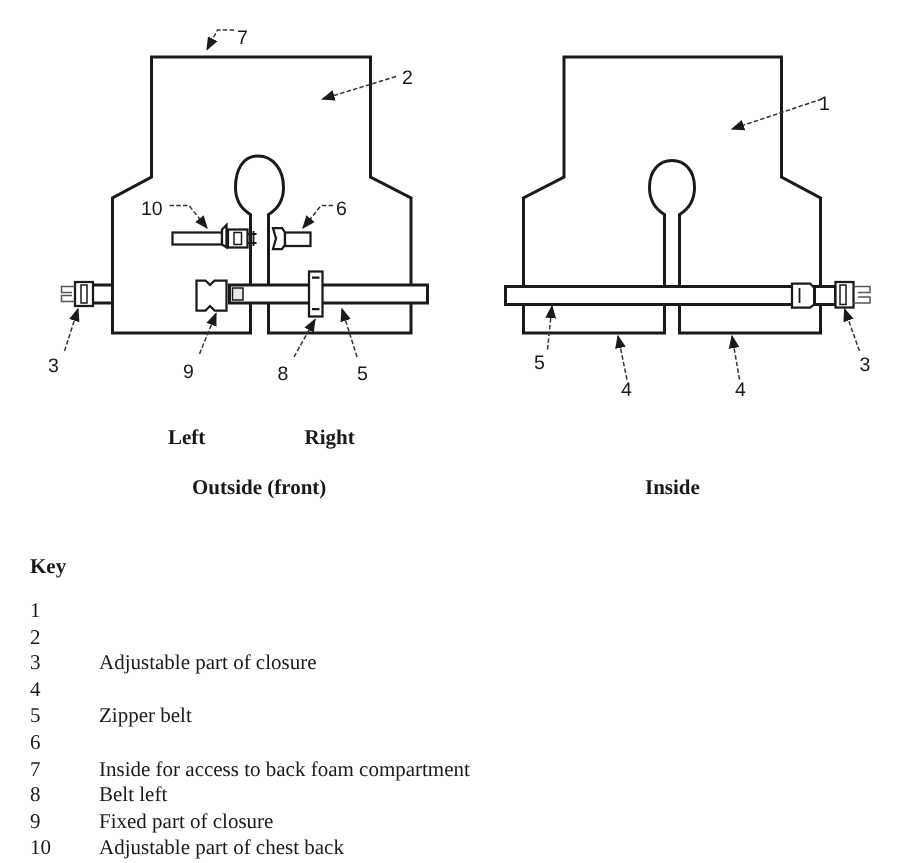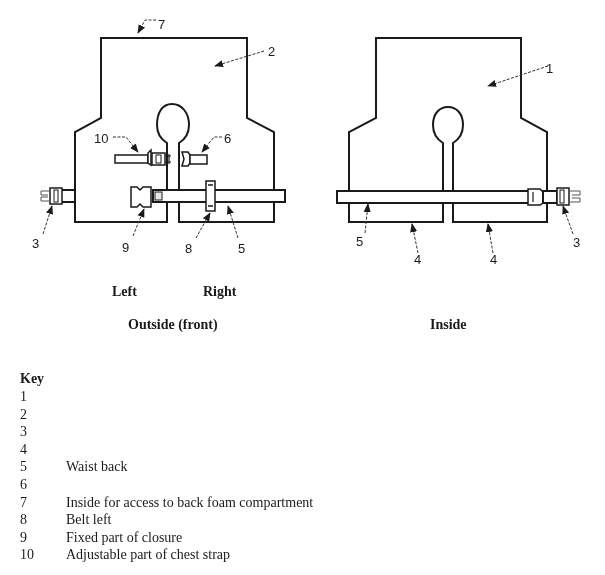--- a/index.html
+++ b/index.html
@@ -11,7 +11,7 @@
   .callout { font-family: "Liberation Sans", sans-serif; font-size: 13px; fill: #1a1a1a; }
   .caption { font-family: "Liberation Serif", serif; font-size: 14px; font-weight: bold; fill: #1a1a1a; }
   .key { position: absolute; left: 20px; top: 370px; font-family: "Liberation Serif", serif; font-size: 14px; color: #1a1a1a; }
-  .key-title { font-weight: bold; margin-bottom: 1px; line-height: 17px; }
+  .key-title { font-weight: bold; margin-bottom: 12px; line-height: 17px; }
   .key-row { display: flex; line-height: 17.6px; height: 17.6px; }
   .key-num { width: 46px; }
 </style>

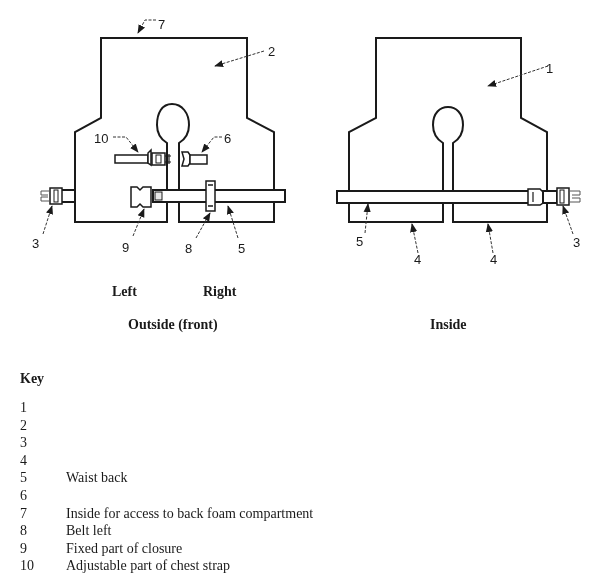--- a/index.html
+++ b/index.html
@@ -121,6 +121,7 @@
     </div>
   <div class="key-row">
       <span class="key-num">3</span>
+      <span>Adjustable part of closure</span>
     </div>
   <div class="key-row">
       <span class="key-num">4</span>

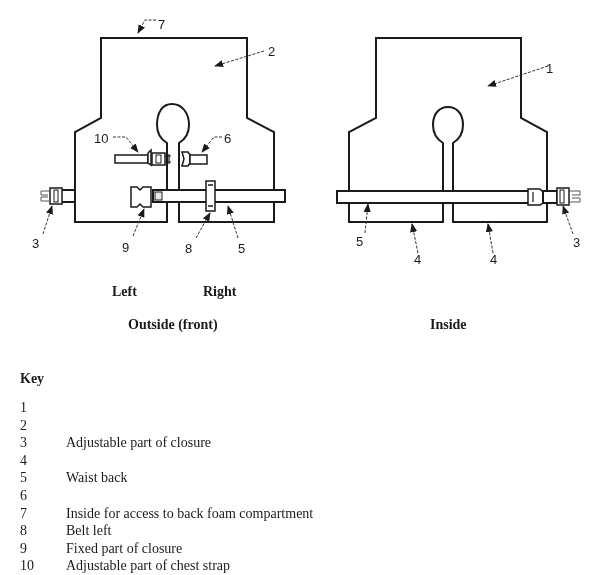--- a/index.html
+++ b/index.html
@@ -128,7 +128,7 @@
     </div>
   <div class="key-row">
       <span class="key-num">5</span>
-      <span>Waist back</span>
+      <span>Zipper belt</span>
     </div>
   <div class="key-row">
       <span class="key-num">6</span>

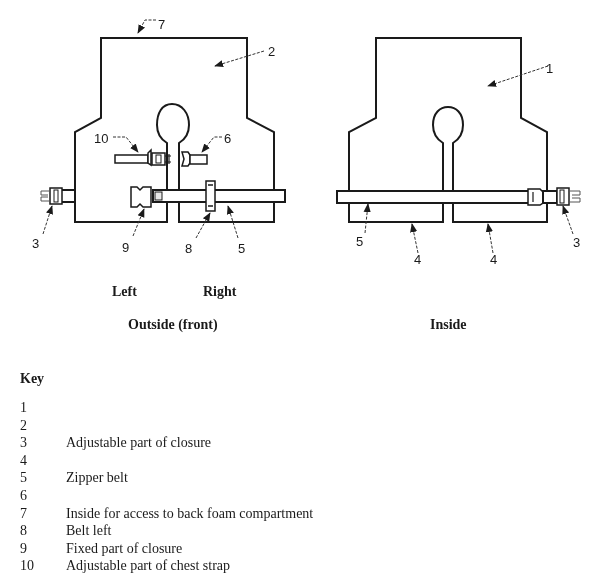--- a/index.html
+++ b/index.html
@@ -147,7 +147,7 @@
     </div>
   <div class="key-row">
       <span class="key-num">10</span>
-      <span>Adjustable part of chest strap</span>
+      <span>Adjustable part of chest back</span>
     </div>
 </div>
 

